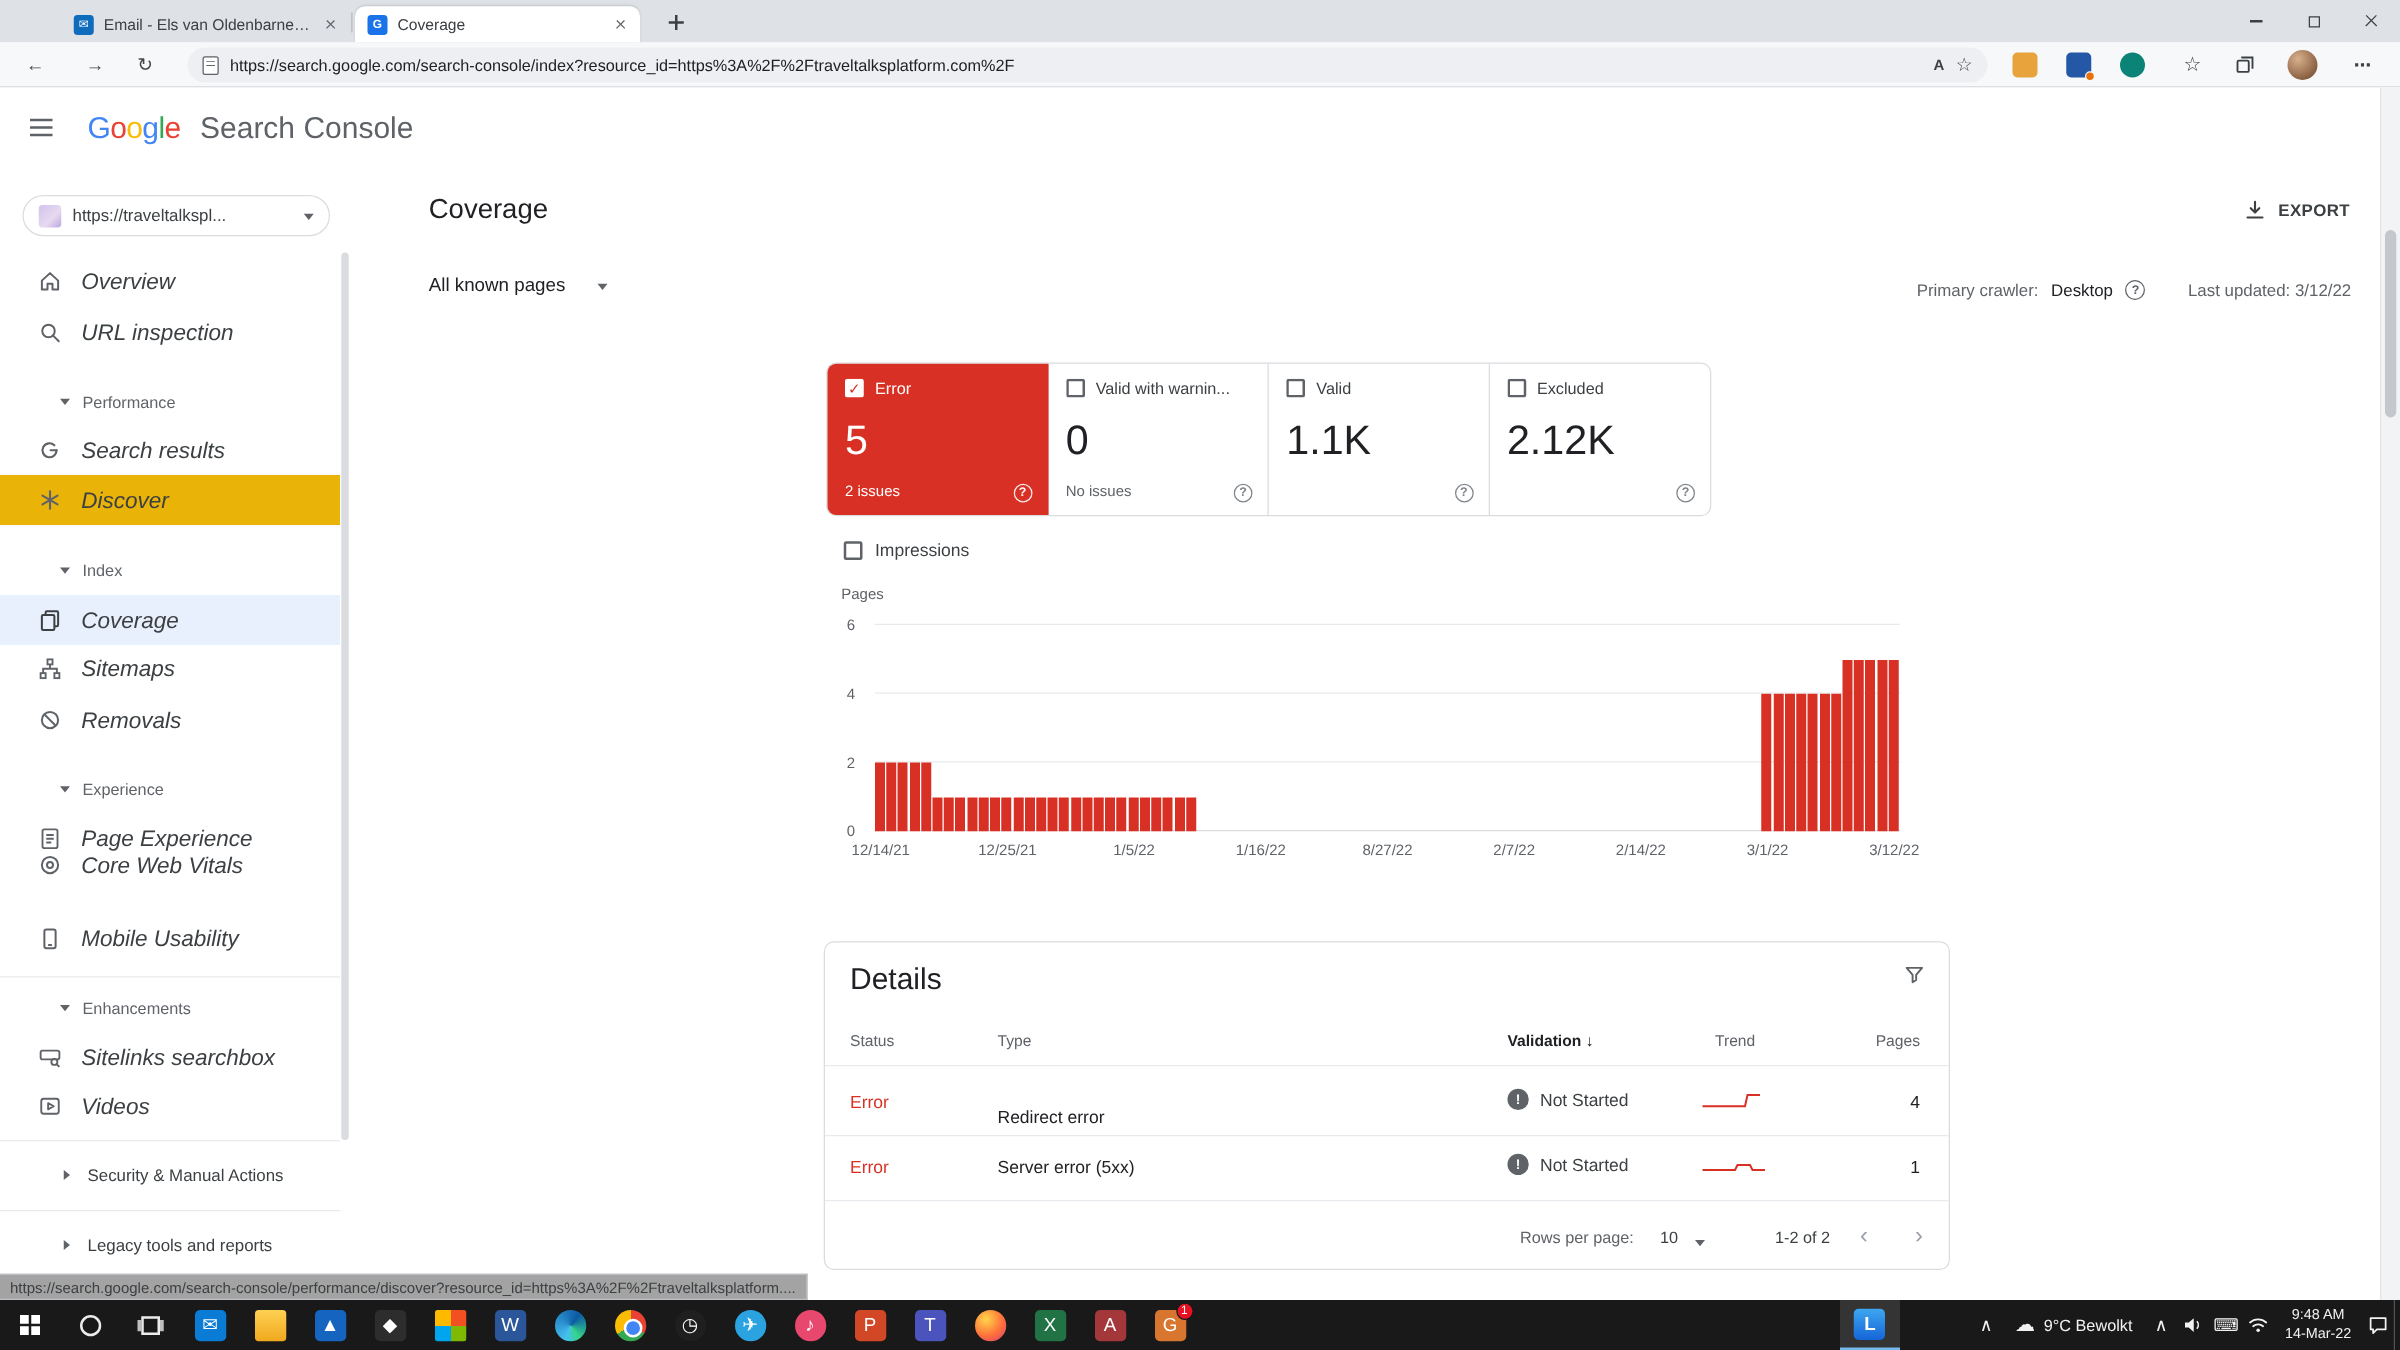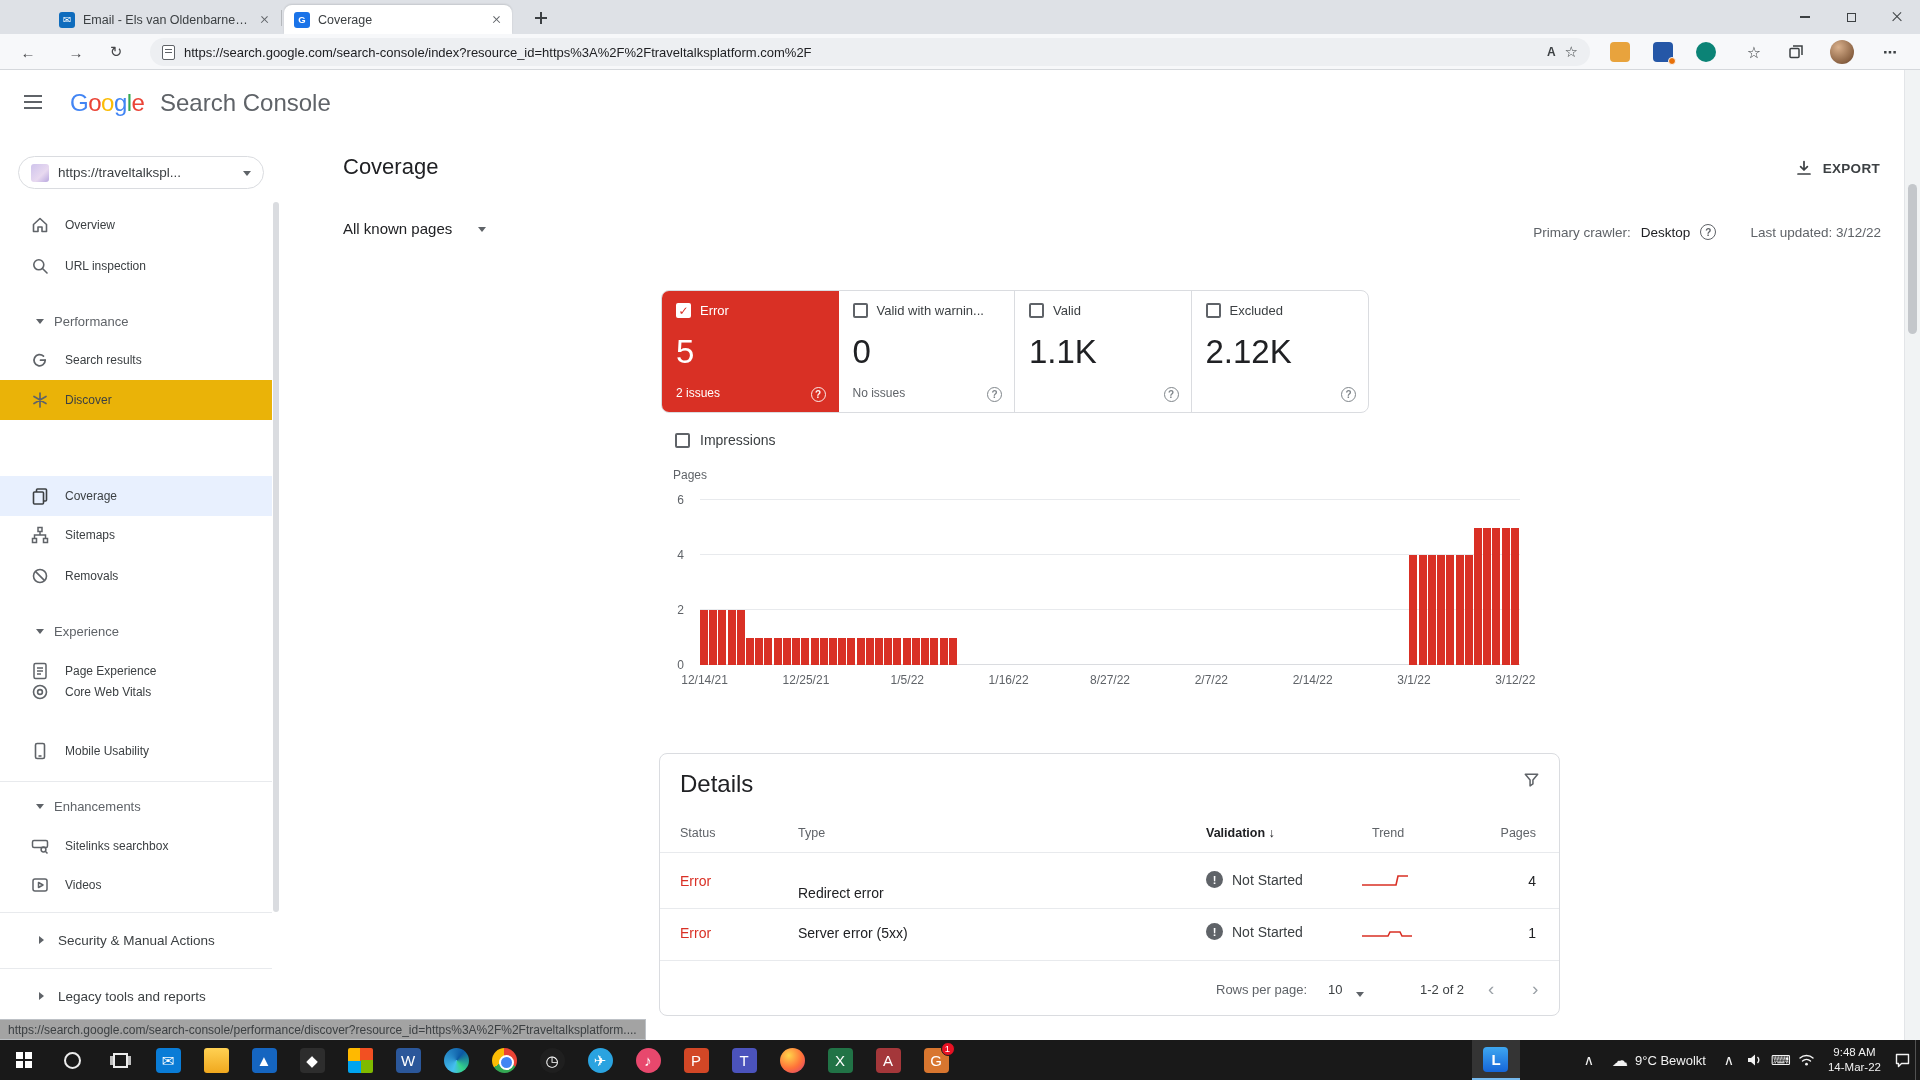--- a/index.html
+++ b/index.html
@@ -63,7 +63,7 @@
   .prop-ic{width:18px;height:18px;border-radius:3px;background:linear-gradient(135deg,#cfc4ec,#e8d9f0 60%,#b9a8df);flex:0 0 auto;}
   .tri-down{width:0;height:0;border:4.5px solid transparent;border-top:5.5px solid #5f6368;margin-top:5px;}
   .tri-right{width:0;height:0;border:4.5px solid transparent;border-left:5.5px solid #5f6368;margin-left:3px;}
-  .nav-item{position:absolute;left:0;width:272px;height:40px;display:flex;align-items:center;gap:15px;padding-left:30px;font-size:12px;color:#3c4043;}
+  .nav-item{position:absolute;left:0;width:272px;height:40px;display:flex;align-items:center;gap:15px;padding-left:30px;font-size:18px;color:#3c4043;font-style:italic;}
   .nav-item .sic{width:20px;height:20px;flex:0 0 auto;}
   .nav-group{position:absolute;left:0;width:272px;height:36px;display:flex;align-items:center;gap:10px;padding-left:36px;font-size:13px;color:#5f6368;}
   .sel{background:#e8f0fe;}

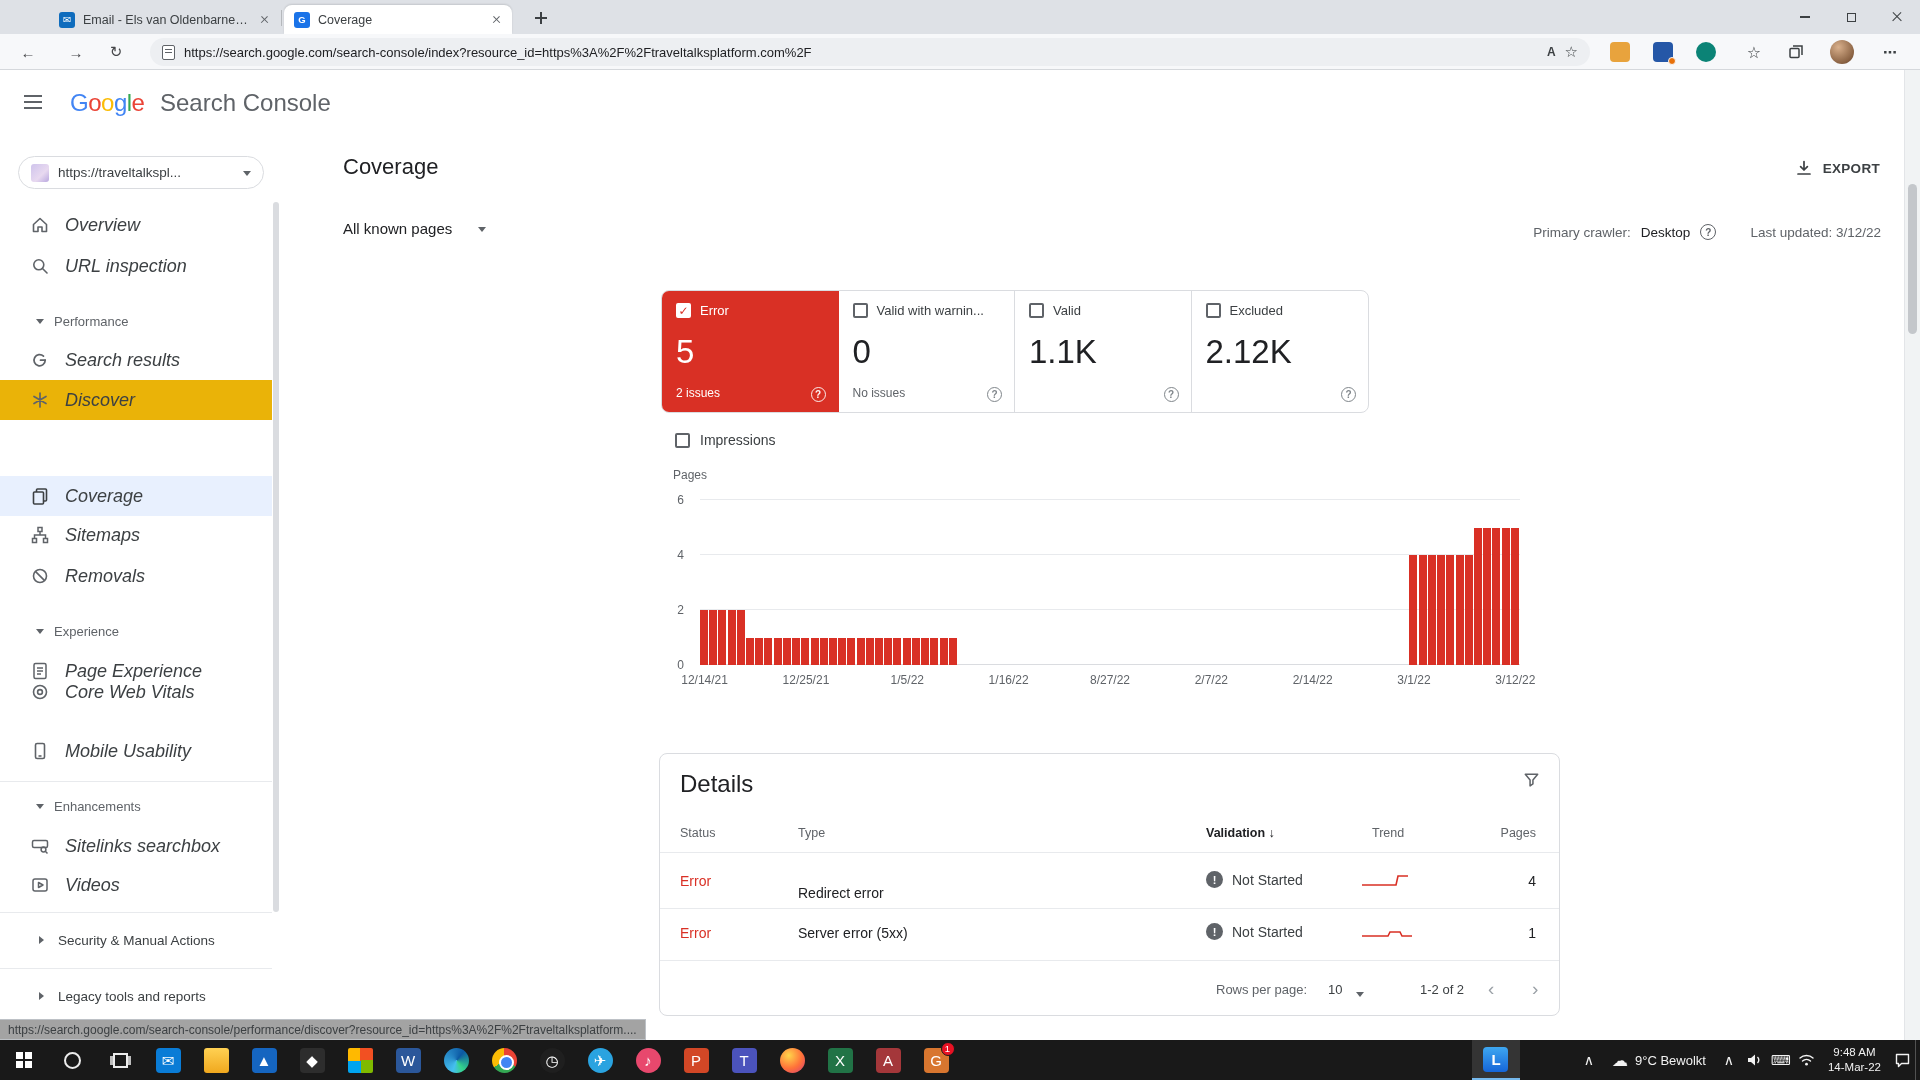--- a/index.html
+++ b/index.html
@@ -65,7 +65,7 @@
   .tri-right{width:0;height:0;border:4.5px solid transparent;border-left:5.5px solid #5f6368;margin-left:3px;}
   .nav-item{position:absolute;left:0;width:272px;height:40px;display:flex;align-items:center;gap:15px;padding-left:30px;font-size:18px;color:#3c4043;font-style:italic;}
   .nav-item .sic{width:20px;height:20px;flex:0 0 auto;}
-  .nav-group{position:absolute;left:0;width:272px;height:36px;display:flex;align-items:center;gap:10px;padding-left:36px;font-size:13px;color:#5f6368;}
+  .nav-group{position:absolute;left:12px;width:272px;height:36px;display:flex;align-items:center;gap:10px;padding-left:36px;font-size:13px;color:#5f6368;}
   .sel{background:#e8f0fe;}
   .hov{background:#eab308;}
   .sb-divider{position:absolute;left:0;width:272px;height:1px;background:#e8eaed;}

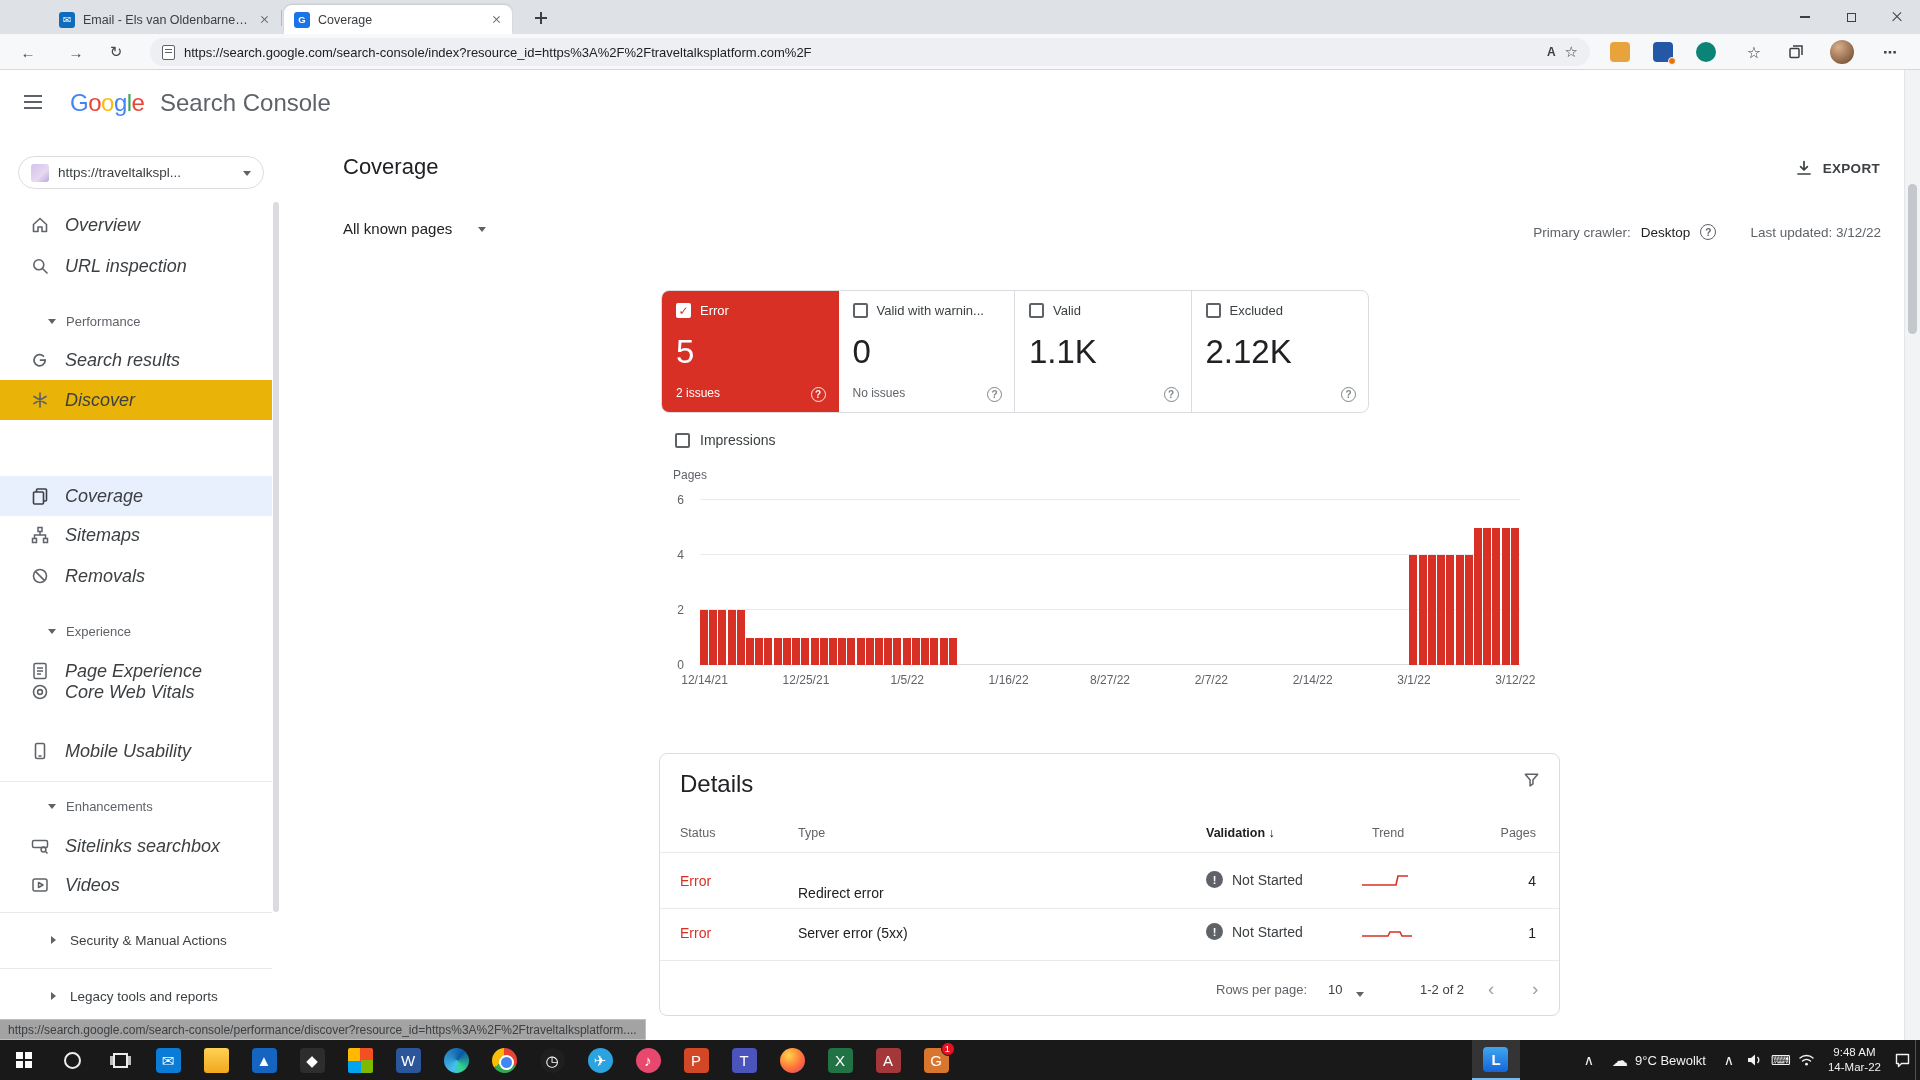--- a/index.html
+++ b/index.html
@@ -319,6 +319,10 @@
       <span>Discover</span>
     </div>
 
+    <div class="nav-group" style="top:302px;">
+      <span class="tri-down"></span>
+      <span>Index</span>
+    </div>
     <div class="nav-item sel" style="top:340px;">
       <span class="sic">
           <svg width="20" height="20" viewBox="0 0 20 20" fill="none" stroke="#3c4043" stroke-width="1.6">

